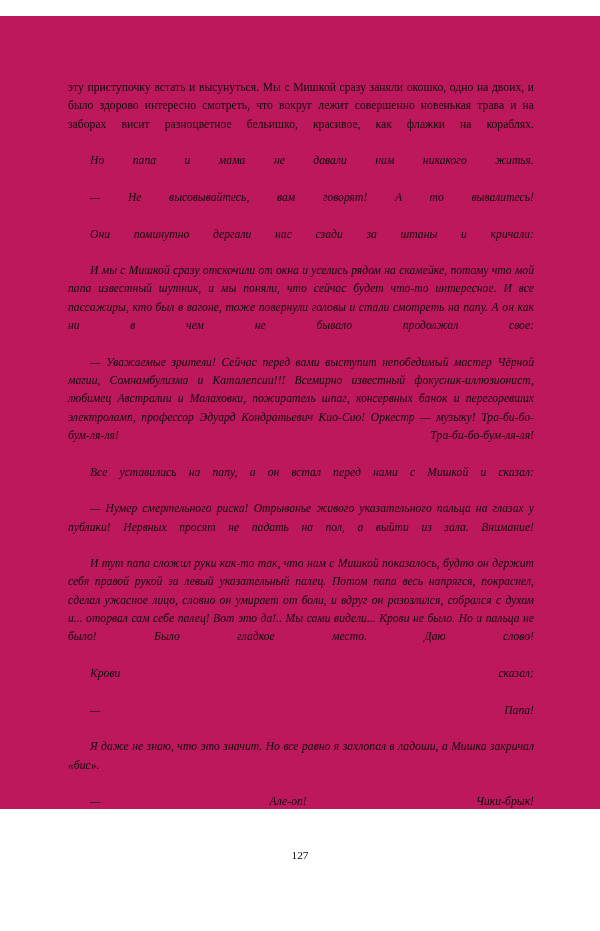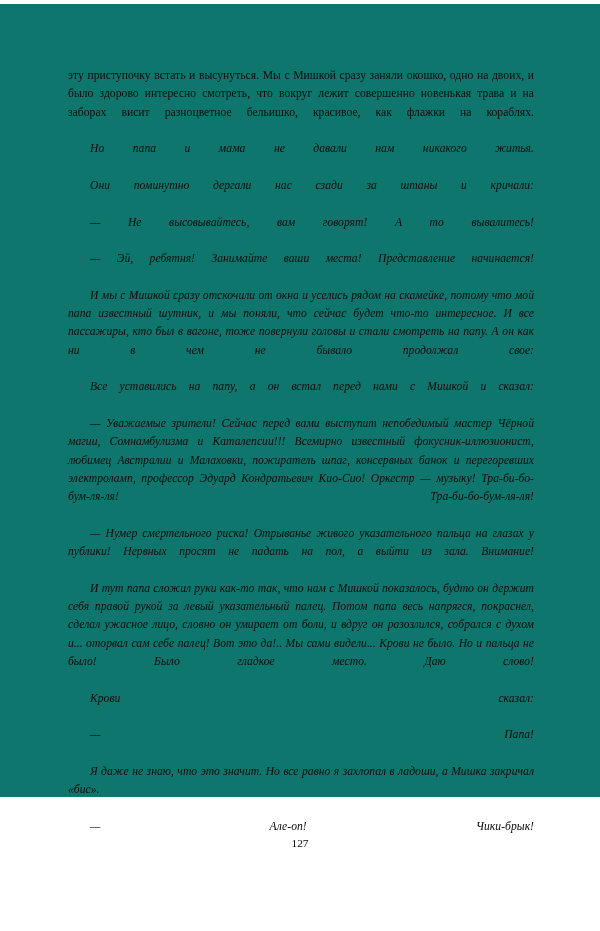--- a/index.html
+++ b/index.html
@@ -19,10 +19,10 @@
   #page {
     position: absolute;
     left: 0;
-    top: 4px;
+    top: 16px;
     width: 600px;
     height: 793px;
-    background: #0f766e;
+    background: #be185d;
   }
 
   #text-column {

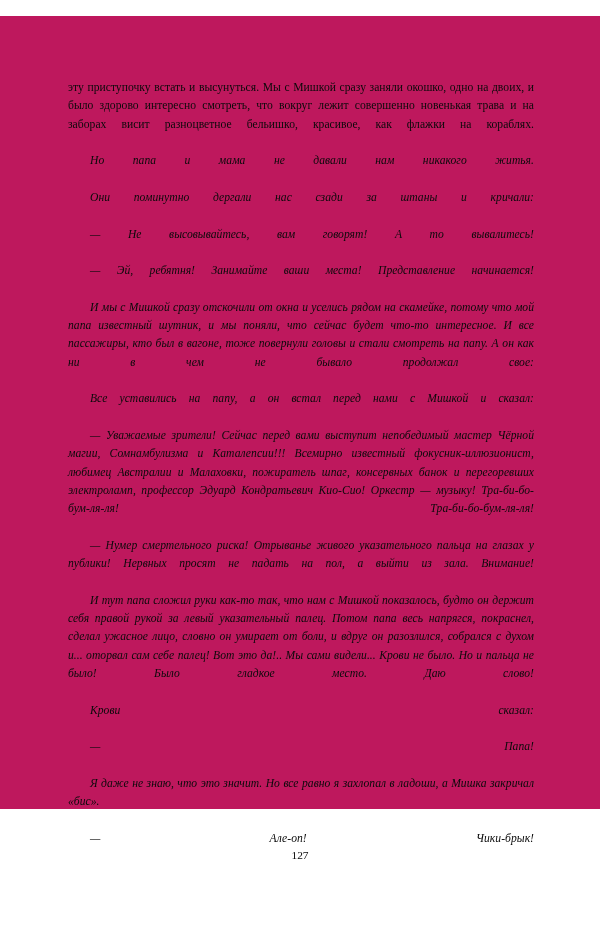--- a/index.html
+++ b/index.html
@@ -82,8 +82,8 @@
   <div id="text-column">
     <p class="para cont">эту приступочку встать и высунуться. Мы с Мишкой сразу заняли окошко, одно на двоих, и было здорово интересно смотреть, что вокруг лежит совершенно новенькая трава и на заборах висит разноцветное бельишко, красивое, как флажки на кораблях.</p>
     <p class="para indent">Но папа и мама не давали нам никакого житья.</p>
+    <p class="para indent">— Не высовывайтесь, вам говорят! А то вывалитесь!</p>
     <p class="para indent">Они поминутно дергали нас сзади за штаны и кричали:</p>
-    <p class="para indent">— Не высовывайтесь, вам говорят! А то вывалитесь!</p>
     <p class="para indent">— Эй, ребятня! Занимайте ваши места! Представление начинается!</p>
     <p class="para indent">И мы с Мишкой сразу отскочили от окна и уселись рядом на скамейке, потому что мой папа известный шутник, и мы поняли, что сейчас будет что-то интересное. И все пассажиры, кто был в вагоне, тоже повернули головы и стали смотреть на папу. А он как ни в чем не бывало продолжал свое:</p>
     <p class="para indent">Все уставились на папу, а он встал перед нами с Мишкой и сказал:</p>

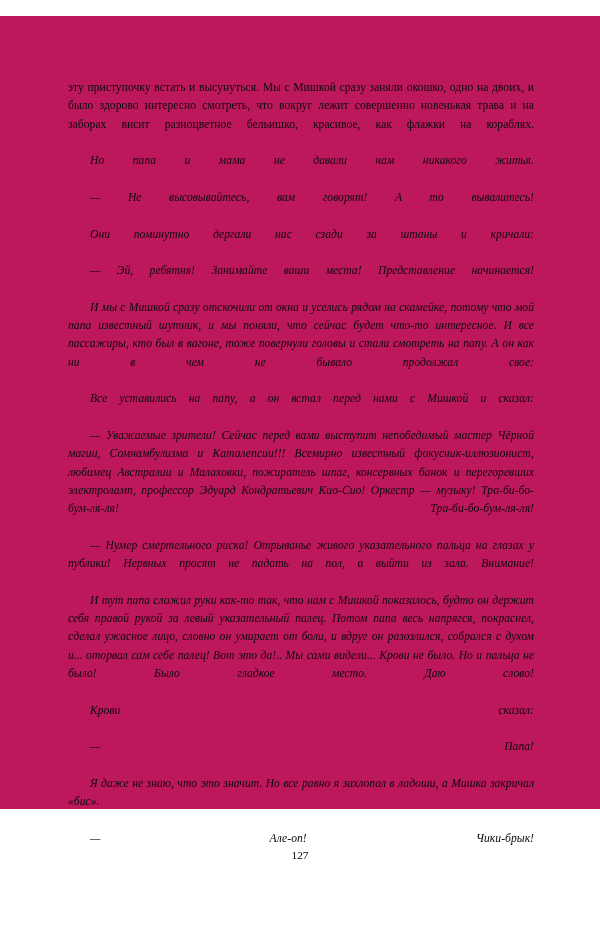--- a/index.html
+++ b/index.html
@@ -84,7 +84,6 @@
     <p class="para indent">Но папа и мама не давали нам никакого житья.</p>
     <p class="para indent">— Не высовывайтесь, вам говорят! А то вывалитесь!</p>
     <p class="para indent">Они поминутно дергали нас сзади за штаны и кричали:</p>
-    <p class="para indent">— Эй, ребятня! Занимайте ваши места! Представление начинается!</p>
     <p class="para indent">И мы с Мишкой сразу отскочили от окна и уселись рядом на скамейке, потому что мой папа известный шутник, и мы поняли, что сейчас будет что-то интересное. И все пассажиры, кто был в вагоне, тоже повернули головы и стали смотреть на папу. А он как ни в чем не бывало продолжал свое:</p>
     <p class="para indent">Все уставились на папу, а он встал перед нами с Мишкой и сказал:</p>
     <p class="para indent">— Уважаемые зрители! Сейчас перед вами выступит непобедимый мастер Чёрной магии, Сомнамбулизма и Каталепсии!!! Всемирно известный фокусник-иллюзионист, любимец Австралии и Малаховки, пожиратель шпаг, консервных банок и перегоревших электроламп, профессор Эдуард Кондратьевич Кио-Сио! Оркестр — музыку! Тра-би-бо-бум-ля-ля! Тра-би-бо-бум-ля-ля!</p>

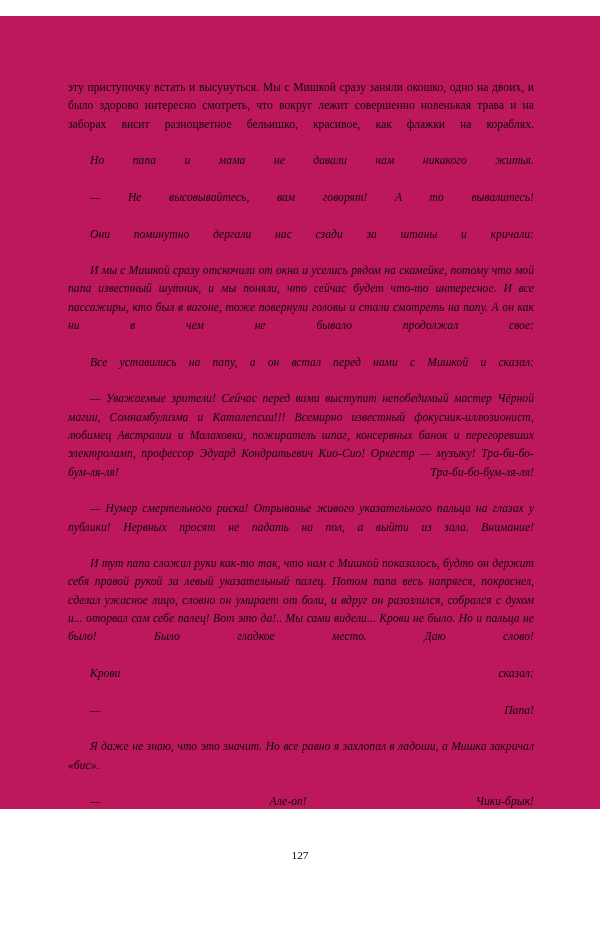--- a/index.html
+++ b/index.html
@@ -85,8 +85,8 @@
     <p class="para indent">— Не высовывайтесь, вам говорят! А то вывалитесь!</p>
     <p class="para indent">Они поминутно дергали нас сзади за штаны и кричали:</p>
     <p class="para indent">И мы с Мишкой сразу отскочили от окна и уселись рядом на скамейке, потому что мой папа известный шутник, и мы поняли, что сейчас будет что-то интересное. И все пассажиры, кто был в вагоне, тоже повернули головы и стали смотреть на папу. А он как ни в чем не бывало продолжал свое:</p>
+    <p class="para indent">— Уважаемые зрители! Сейчас перед вами выступит непобедимый мастер Чёрной магии, Сомнамбулизма и Каталепсии!!! Всемирно известный фокусник-иллюзионист, любимец Австралии и Малаховки, пожиратель шпаг, консервных банок и перегоревших электроламп, профессор Эдуард Кондратьевич Кио-Сио! Оркестр — музыку! Тра-би-бо-бум-ля-ля! Тра-би-бо-бум-ля-ля!</p>
     <p class="para indent">Все уставились на папу, а он встал перед нами с Мишкой и сказал:</p>
-    <p class="para indent">— Уважаемые зрители! Сейчас перед вами выступит непобедимый мастер Чёрной магии, Сомнамбулизма и Каталепсии!!! Всемирно известный фокусник-иллюзионист, любимец Австралии и Малаховки, пожиратель шпаг, консервных банок и перегоревших электроламп, профессор Эдуард Кондратьевич Кио-Сио! Оркестр — музыку! Тра-би-бо-бум-ля-ля! Тра-би-бо-бум-ля-ля!</p>
     <p class="para indent">— Нумер смертельного риска! Отрыванье живого указательного пальца на глазах у публики! Нервных просят не падать на пол, а выйти из зала. Внимание!</p>
     <p class="para indent">И тут папа сложил руки как-то так, что нам с Мишкой показалось, будто он держит себя правой рукой за левый указательный палец. Потом папа весь напрягся, покраснел, сделал ужасное лицо, словно он умирает от боли, и вдруг он разозлился, собрался с духом и... оторвал сам себе палец! Вот это да!.. Мы сами видели... Крови не было. Но и пальца не было! Было гладкое место. Даю слово!</p>
     <p class="para indent">Крови сказал:</p>

